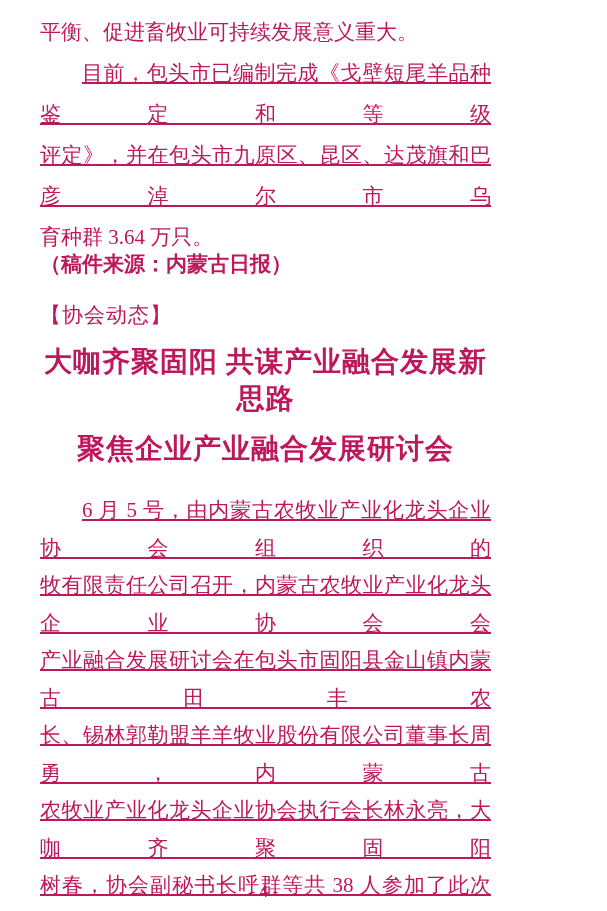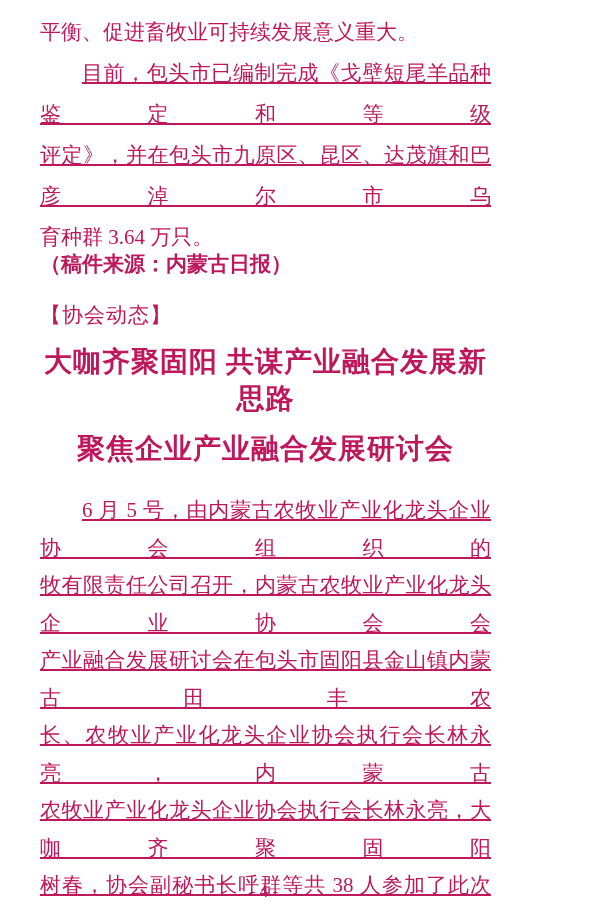--- a/index.html
+++ b/index.html
@@ -95,7 +95,7 @@
         <div class="line j indent">6 月 5 号，由内蒙古农牧业产业化龙头企业协会组织的</div>
         <div class="line j">牧有限责任公司召开，内蒙古农牧业产业化龙头企业协会会</div>
         <div class="line j">产业融合发展研讨会在包头市固阳县金山镇内蒙古田丰农</div>
-        <div class="line j">长、农牧业产业化龙头企业协会执行会长林永亮，内蒙古</div>
+        <div class="line j">长、锡林郭勒盟羊羊牧业股份有限公司董事长周勇，内蒙古</div>
         <div class="line j">农牧业产业化龙头企业协会执行会长林永亮，大咖齐聚固阳</div>
         <div class="line j">树春，协会副秘书长呼群等共 38 人参加了此次研讨会。产</div>
 

